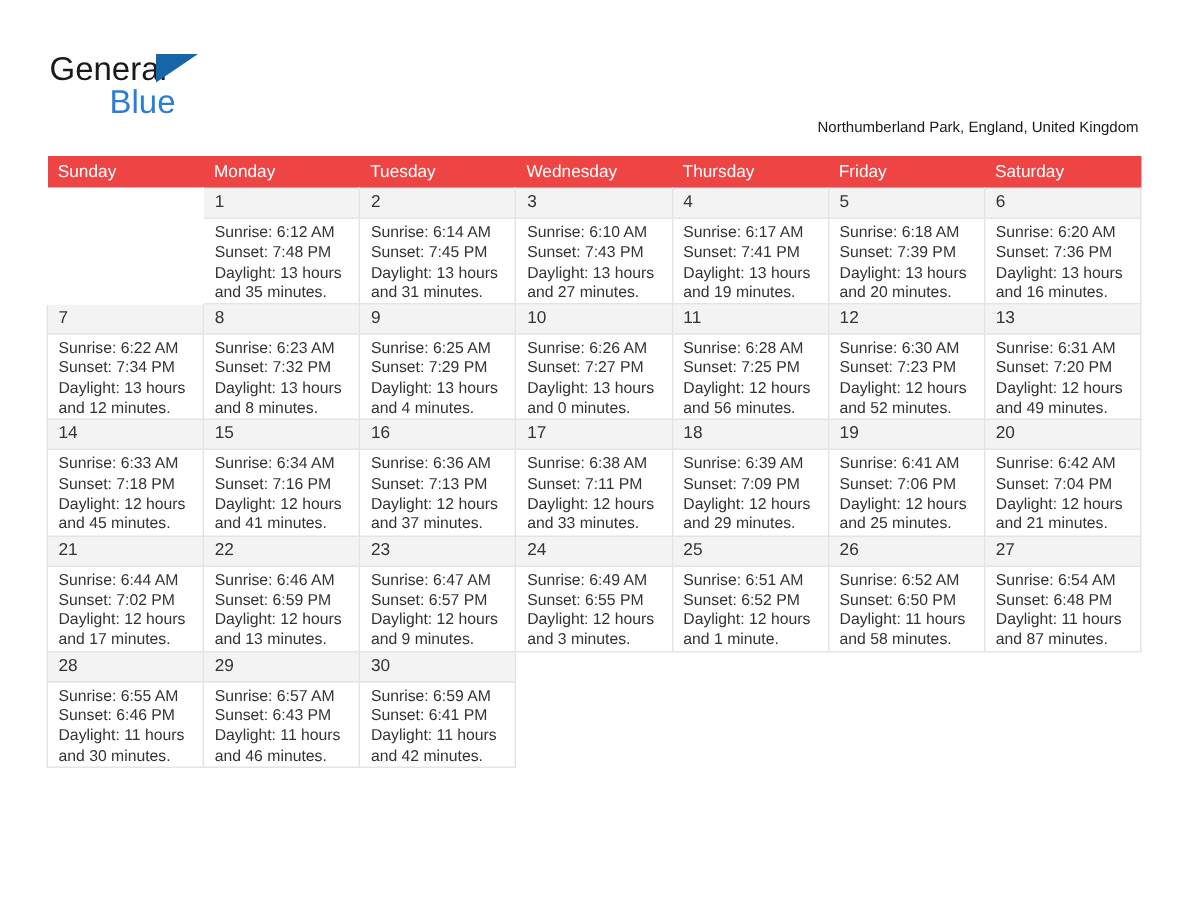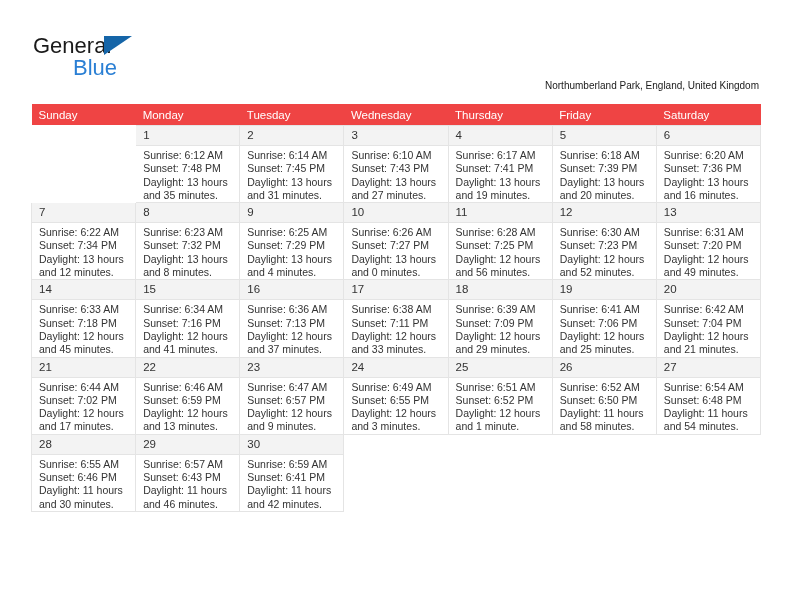--- a/index.html
+++ b/index.html
@@ -413,7 +413,7 @@
               <div>Sunrise: 6:54 AM</div>
               <div>Sunset: 6:48 PM</div>
               <div>Daylight: 11 hours</div>
-              <div>and 54 minutes.</div>
+              <div>and 87 minutes.</div>
             </div>
           </td>
         </tr>

